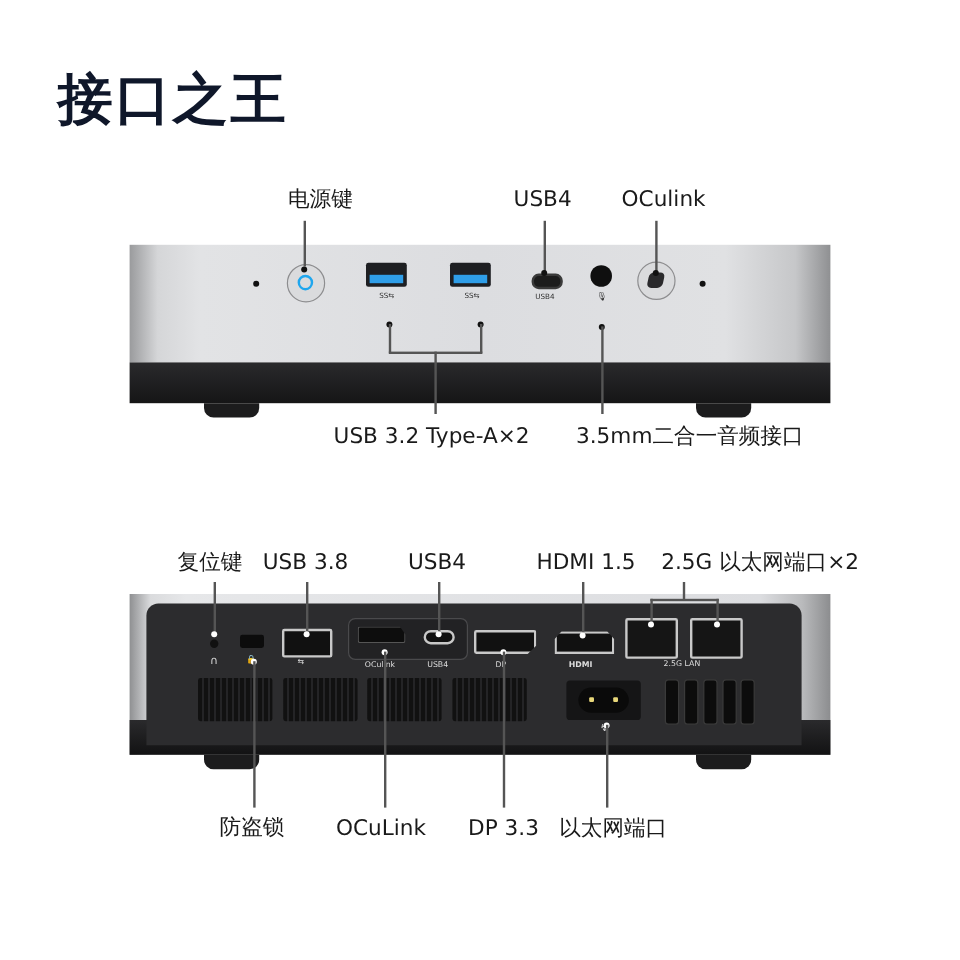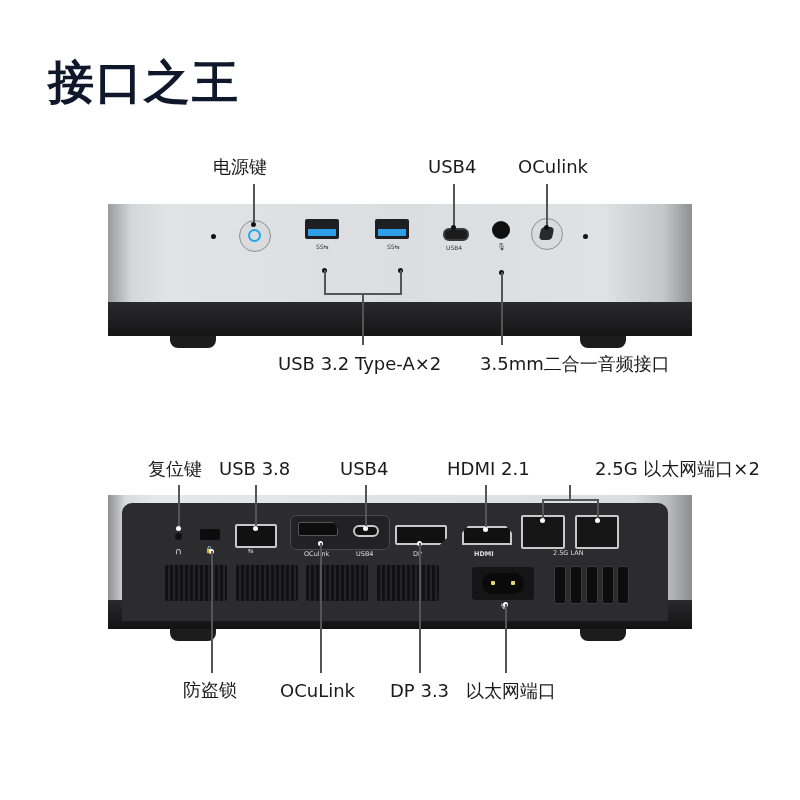--- a/index.html
+++ b/index.html
@@ -50,7 +50,7 @@
 <div class="abs title">接口之王</div>
 
 <div>
-  <div class="lbl" style="left:213px;top:156px;">电源键</div>
+  <div class="lbl" style="left:240px;top:156px;">电源键</div>
   <div class="lbl" style="left:428px;top:156px;">USB4</div>
   <div class="lbl" style="left:518px;top:156px;">OCulink</div>
 

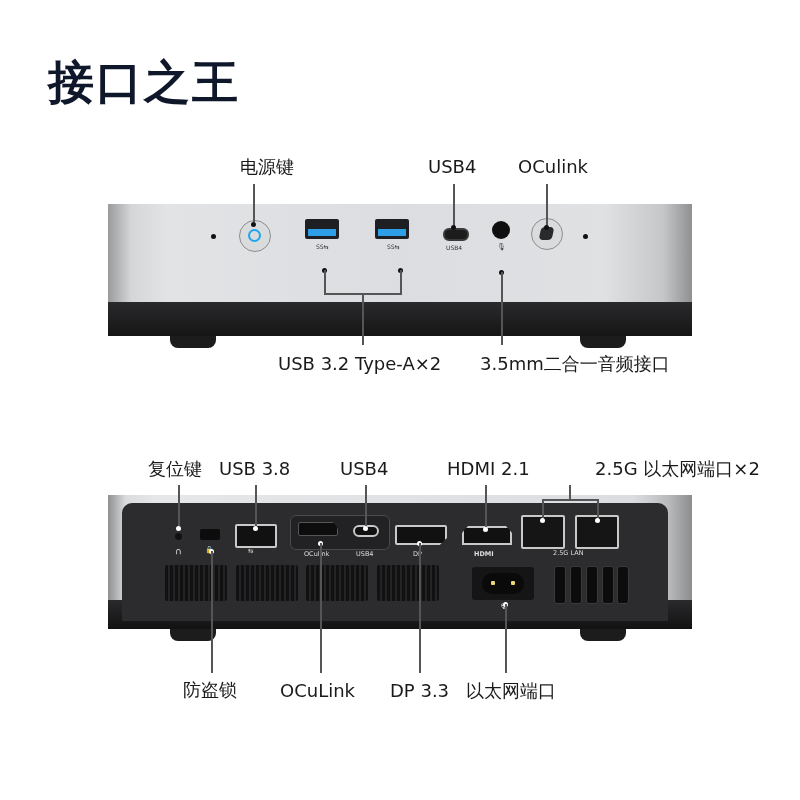--- a/index.html
+++ b/index.html
@@ -108,7 +108,7 @@
   <div class="lbl" style="left:148px;top:458px;">复位键</div>
   <div class="lbl" style="left:219px;top:458px;">USB 3.8</div>
   <div class="lbl" style="left:340px;top:458px;">USB4</div>
-  <div class="lbl" style="left:447px;top:458px;">HDMI 2.1</div>
+  <div class="lbl" style="left:447px;top:458px;">HDMI 1.5</div>
   <div class="lbl" style="left:551px;top:458px;margin-left:44px;">2.5G 以太网端口×2</div>
 
   <div class="abs rear-outer"></div>

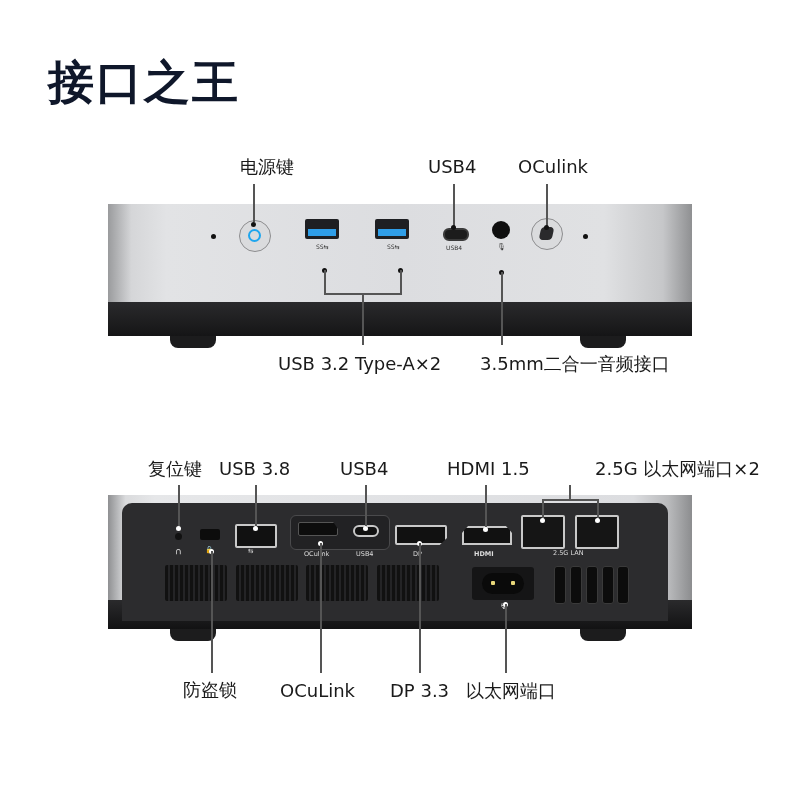--- a/index.html
+++ b/index.html
@@ -109,7 +109,7 @@
   <div class="lbl" style="left:219px;top:458px;">USB 3.8</div>
   <div class="lbl" style="left:340px;top:458px;">USB4</div>
   <div class="lbl" style="left:447px;top:458px;">HDMI 1.5</div>
-  <div class="lbl" style="left:551px;top:458px;margin-left:44px;">2.5G 以太网端口×2</div>
+  <div class="lbl" style="left:551px;top:458px;">2.5G 以太网端口×2</div>
 
   <div class="abs rear-outer"></div>
   <div class="abs rear-base"></div>

